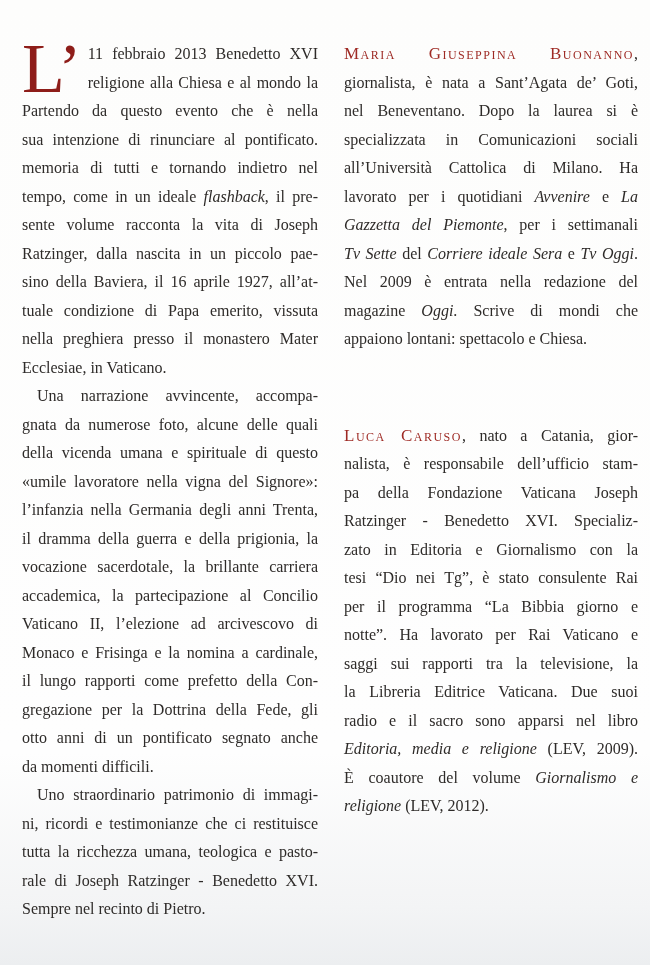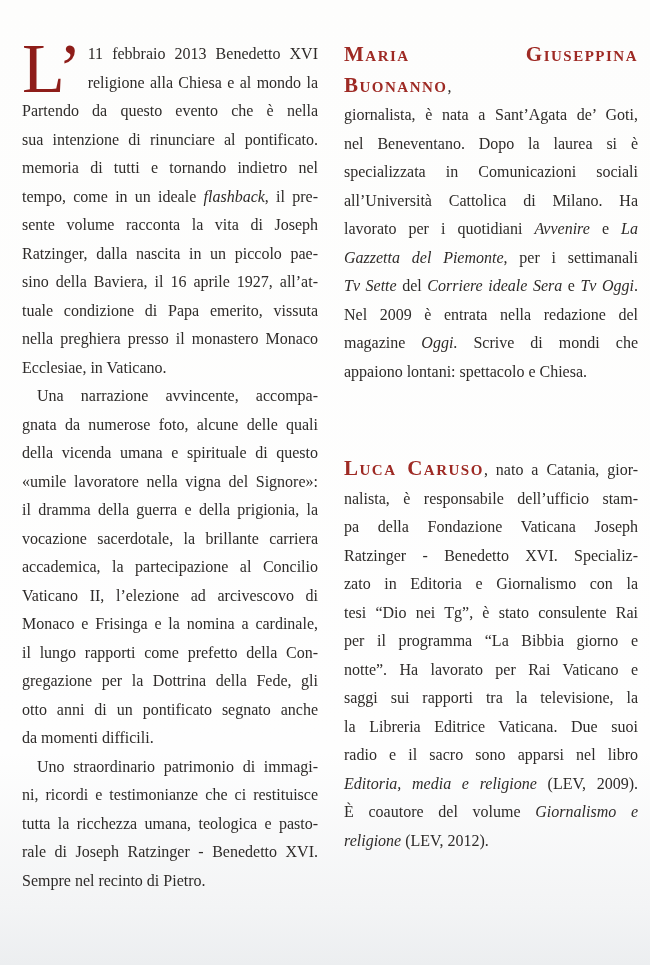--- a/index.html
+++ b/index.html
@@ -41,8 +41,8 @@
     font-variant: small-caps;
     color: var(--accent_red);
     letter-spacing: 1.5px;
-    font-size: 21px;
-    font-weight: 700;
+    font-size: 17px;
+    font-weight: 400;
   }
   .dropcap {
     float: left;

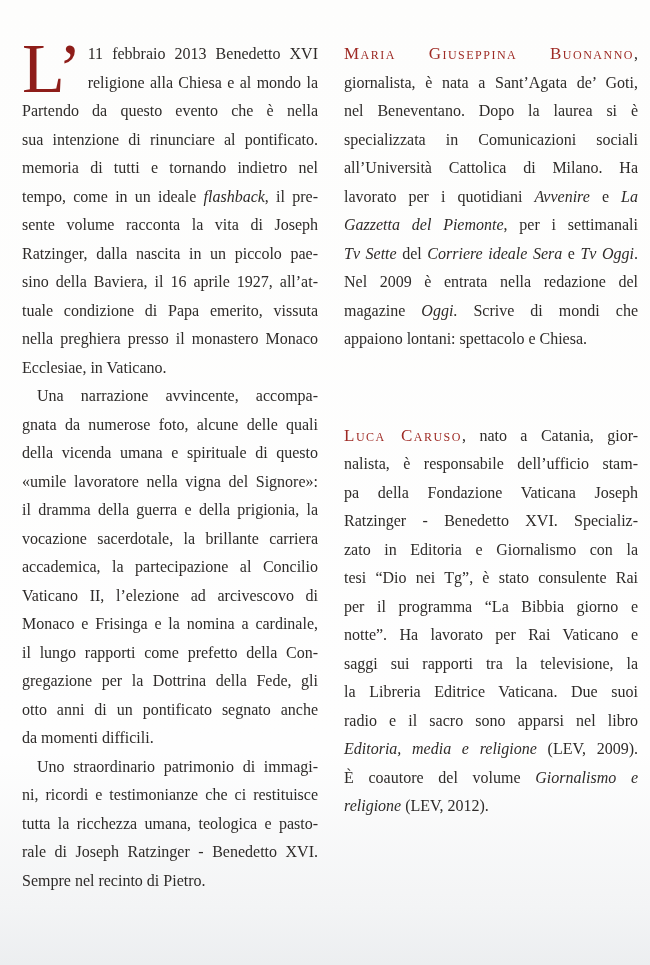--- a/index.html
+++ b/index.html
@@ -73,7 +73,7 @@
         <div class="line">Ratzinger, dalla nascita in un piccolo pae-</div>
         <div class="line">sino della Baviera, il 16 aprile 1927, all’at-</div>
         <div class="line">tuale condizione di Papa emerito, vissuta</div>
-        <div class="line">nella preghiera presso il monastero Monaco</div>
+        <div class="line">nella preghiera presso il monastero Mater</div>
         <div class="line last">Ecclesiae, in Vaticano.</div>
       </div>
     <div class="para indent">

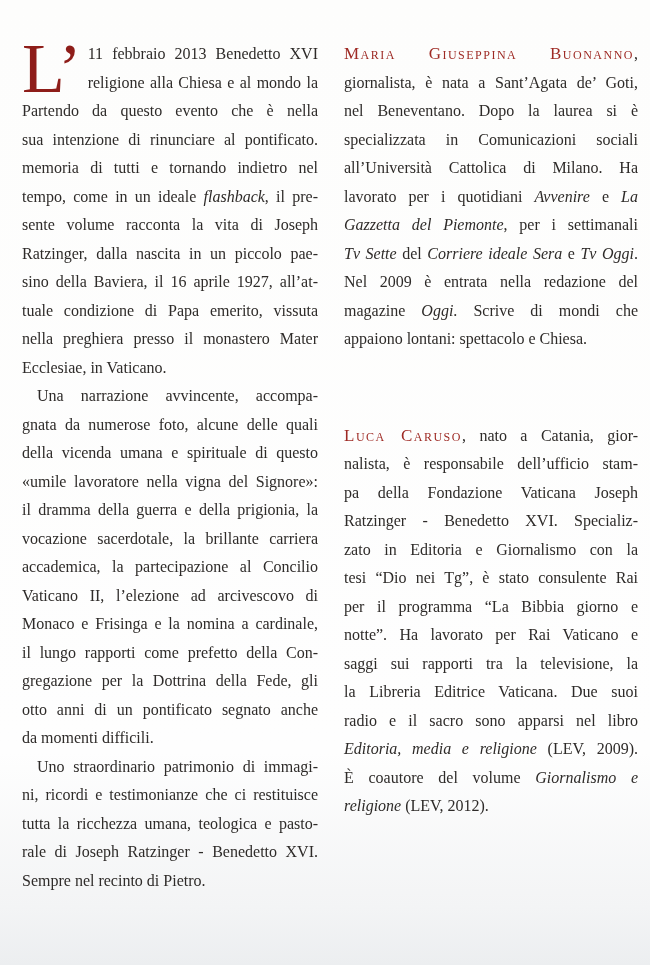--- a/index.html
+++ b/index.html
@@ -81,6 +81,7 @@
         <div class="line">gnata da numerose foto, alcune delle quali</div>
         <div class="line">della vicenda umana e spirituale di questo</div>
         <div class="line">«umile lavoratore nella vigna del Signore»:</div>
+        <div class="line">l’infanzia nella Germania degli anni Trenta,</div>
         <div class="line">il dramma della guerra e della prigionia, la</div>
         <div class="line">vocazione sacerdotale, la brillante carriera</div>
         <div class="line">accademica, la partecipazione al Concilio</div>

